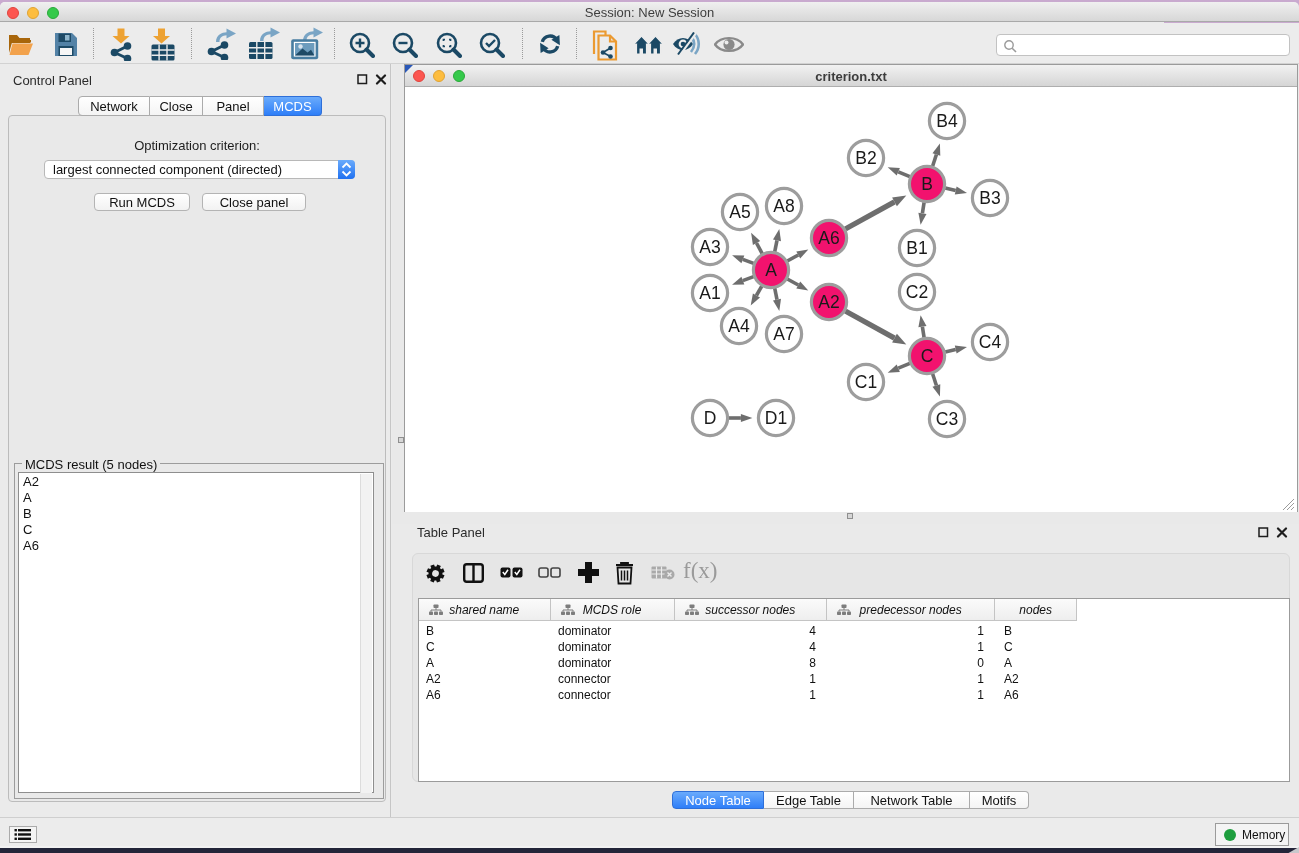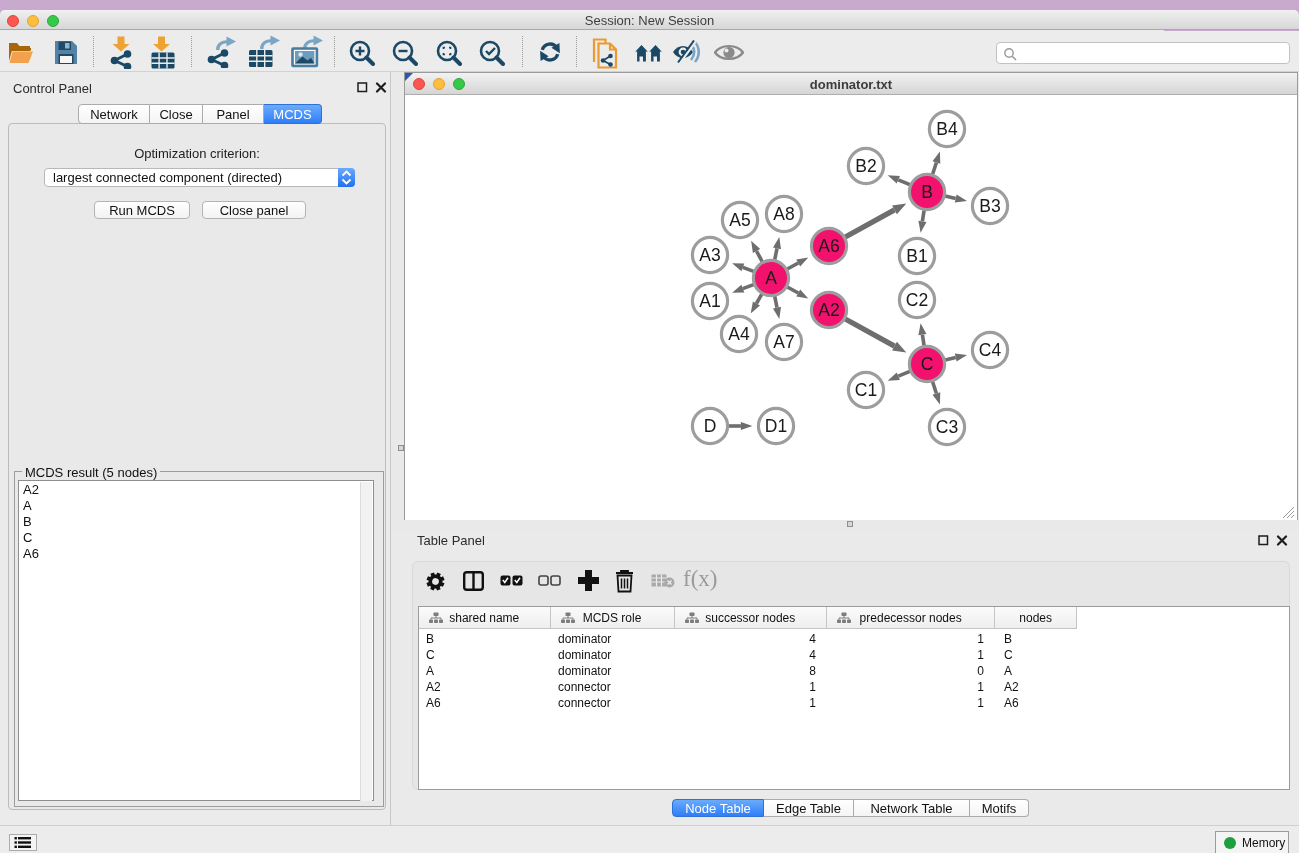--- a/index.html
+++ b/index.html
@@ -5,7 +5,7 @@
 html,body { width:1299px; height:853px; overflow:hidden; }
 body { font-family:"Liberation Sans", sans-serif; background:#c9aacf; position:relative; }
 #deskbottom { position:absolute; left:0; top:846px; width:1299px; height:7px; background:linear-gradient(#f2f2f2 0 2px,#232539 2px); }
-#app { position:absolute; left:0; top:2px; width:1164px; height:844px; background:#ebebeb; border-radius:5px 5px 0 0;margin-top:8px; }
+#app { position:absolute; left:0; top:2px; width:1164px; height:844px; background:#ebebeb; border-radius:5px 5px 0 0; }
 #titlebar { position:absolute; left:0; top:0; width:1299px; height:20px; background:linear-gradient(#f0f0f0,#d7d7d7); border-bottom:1px solid #a9a9a9; border-radius:5px 5px 0 0; }
 .tl { position:absolute; top:5px; width:12px; height:12px; border-radius:50%; }
 .t1 { left:7px;  background:#fc5650; border:0.5px solid #e0443e; }

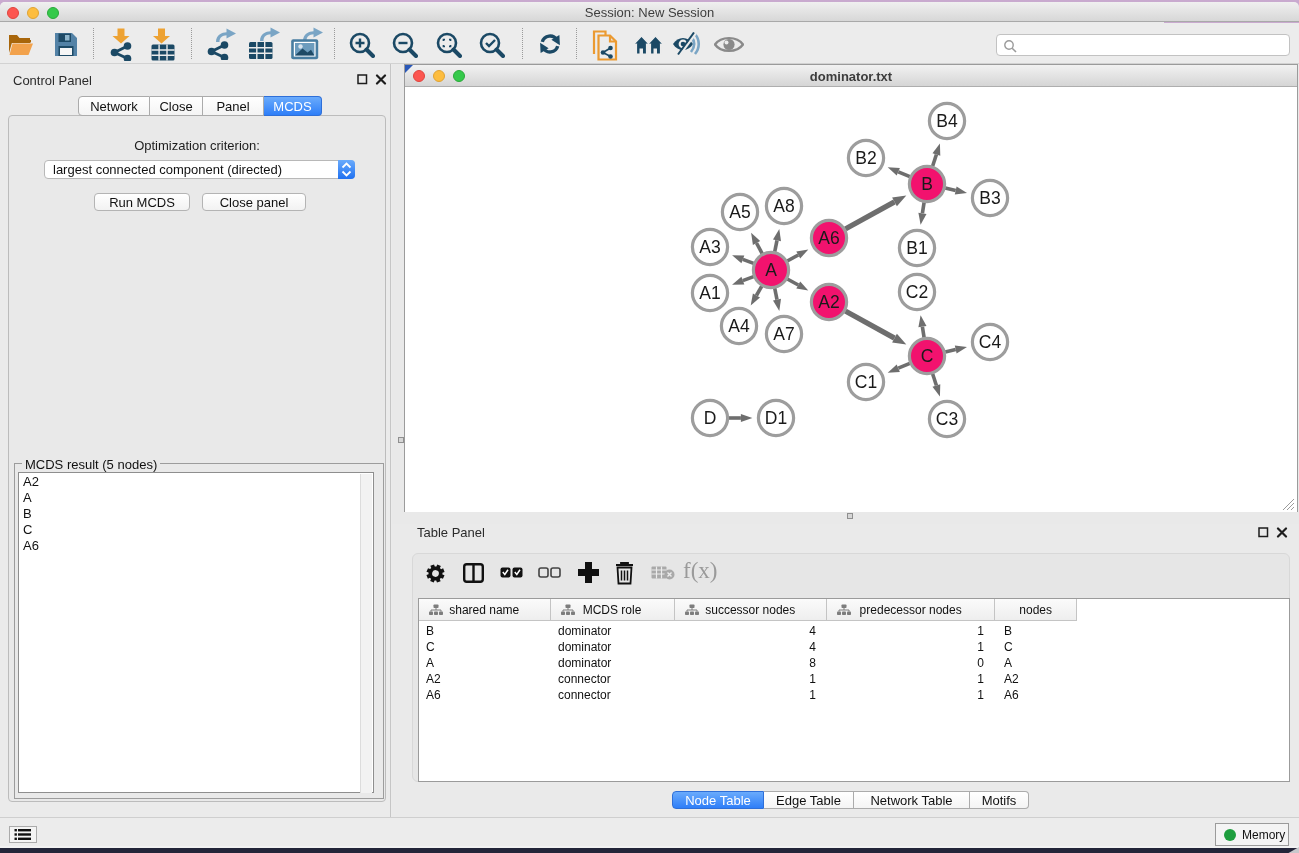--- a/index.html
+++ b/index.html
@@ -265,7 +265,7 @@
         <div class="tl t1" style="left:8px"></div>
         <div class="tl t2" style="left:28px"></div>
         <div class="tl t3" style="left:48px"></div>
-        <div id="nettext">dominator.txt</div>
+        <div id="nettext">criterion.txt</div>
       </div>
  <div id="netcanvas">
  <svg width="893" height="424" viewBox="0 0 893 424" font-family="Liberation Sans, sans-serif">

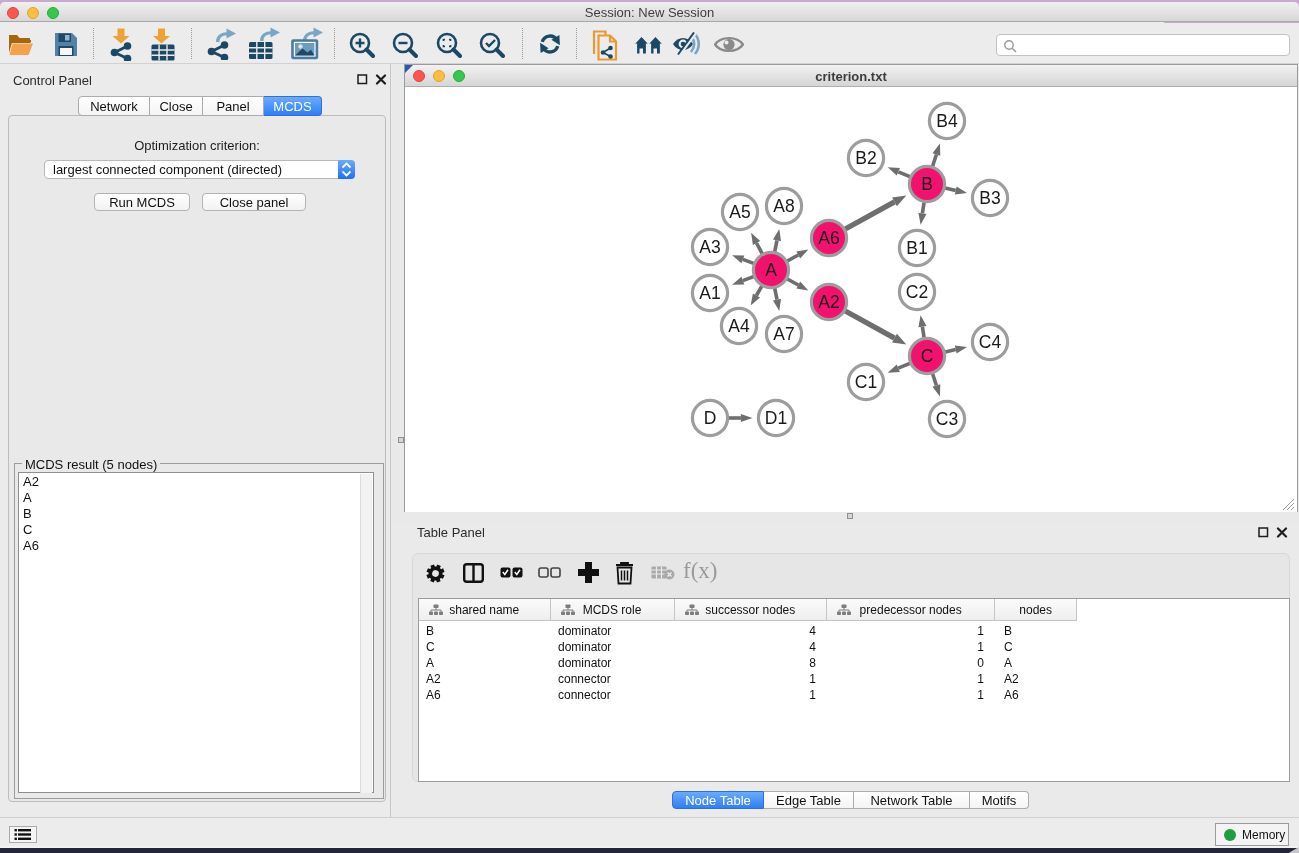--- a/index.html
+++ b/index.html
@@ -199,7 +199,7 @@
 #tinner { position:absolute; left:20px; top:29px; width:878px; height:229px; background:#e6e6e6; border:1px solid #d8d8d8; border-radius:6px; }
 .titem { position:absolute; }
 #tviewport { position:absolute; left:5px; top:44px; width:872px; height:184px; background:#fff; border:1px solid #9b9b9b; }
-#thead { position:absolute; left:0; top:0; width:658px; height:22px; background:linear-gradient(#fbfbfb,#eeeeee); border-bottom:1px solid #c4c4c4; }
+#thead { position:absolute; left:0; top:0; width:658px; height:22px; background:linear-gradient(#fbfbfb,#eeeeee); border-bottom:1px solid #c4c4c4;font-style:italic; }
 .hc { position:absolute; top:0; height:21px; border-right:1px solid #c4c4c4; font-size:12px; color:#111; text-align:center; line-height:22px; }
 .hicon { position:absolute; top:5px; }
 .trow { position:absolute; font-size:12px; color:#111; height:16px; line-height:16px; }

